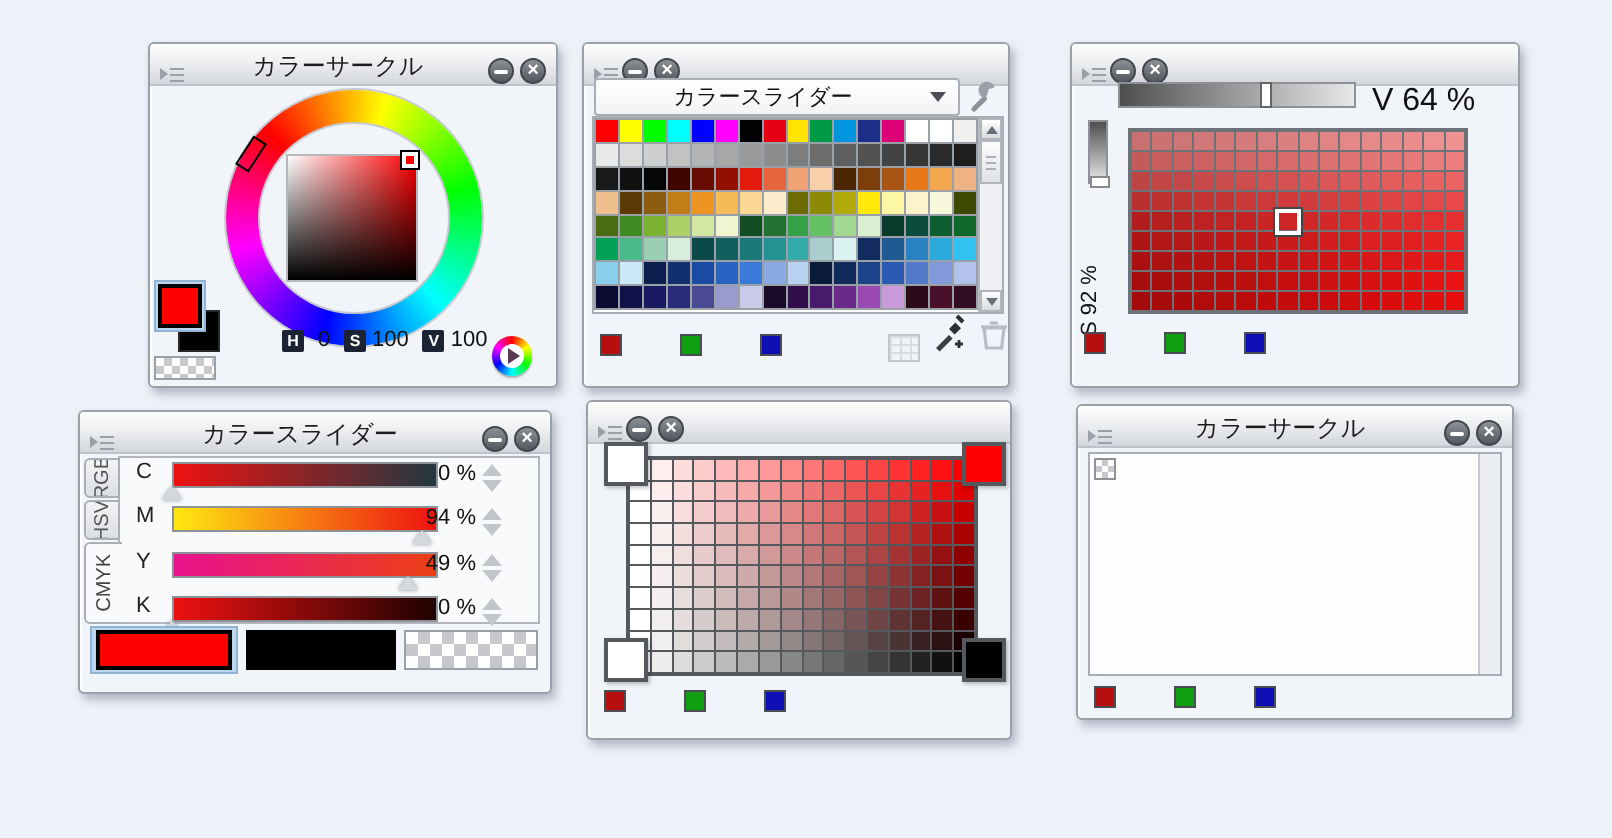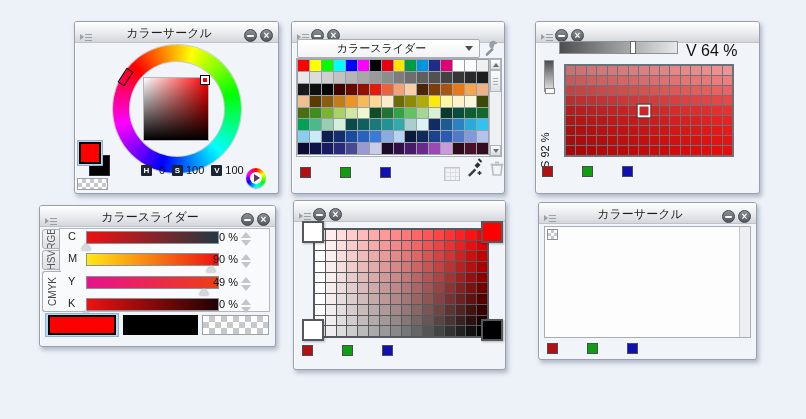--- a/index.html
+++ b/index.html
@@ -546,7 +546,7 @@
     <span class="tri-wrap">
         <span class="tri-handle" style="left: 94%;"></span>
       </span>
-    <span class="sl-value">90 %</span>
+    <span class="sl-value">94 %</span>
     <span class="spinner">
         <span class="sp-u"></span>
         <span class="sp-d"></span>

